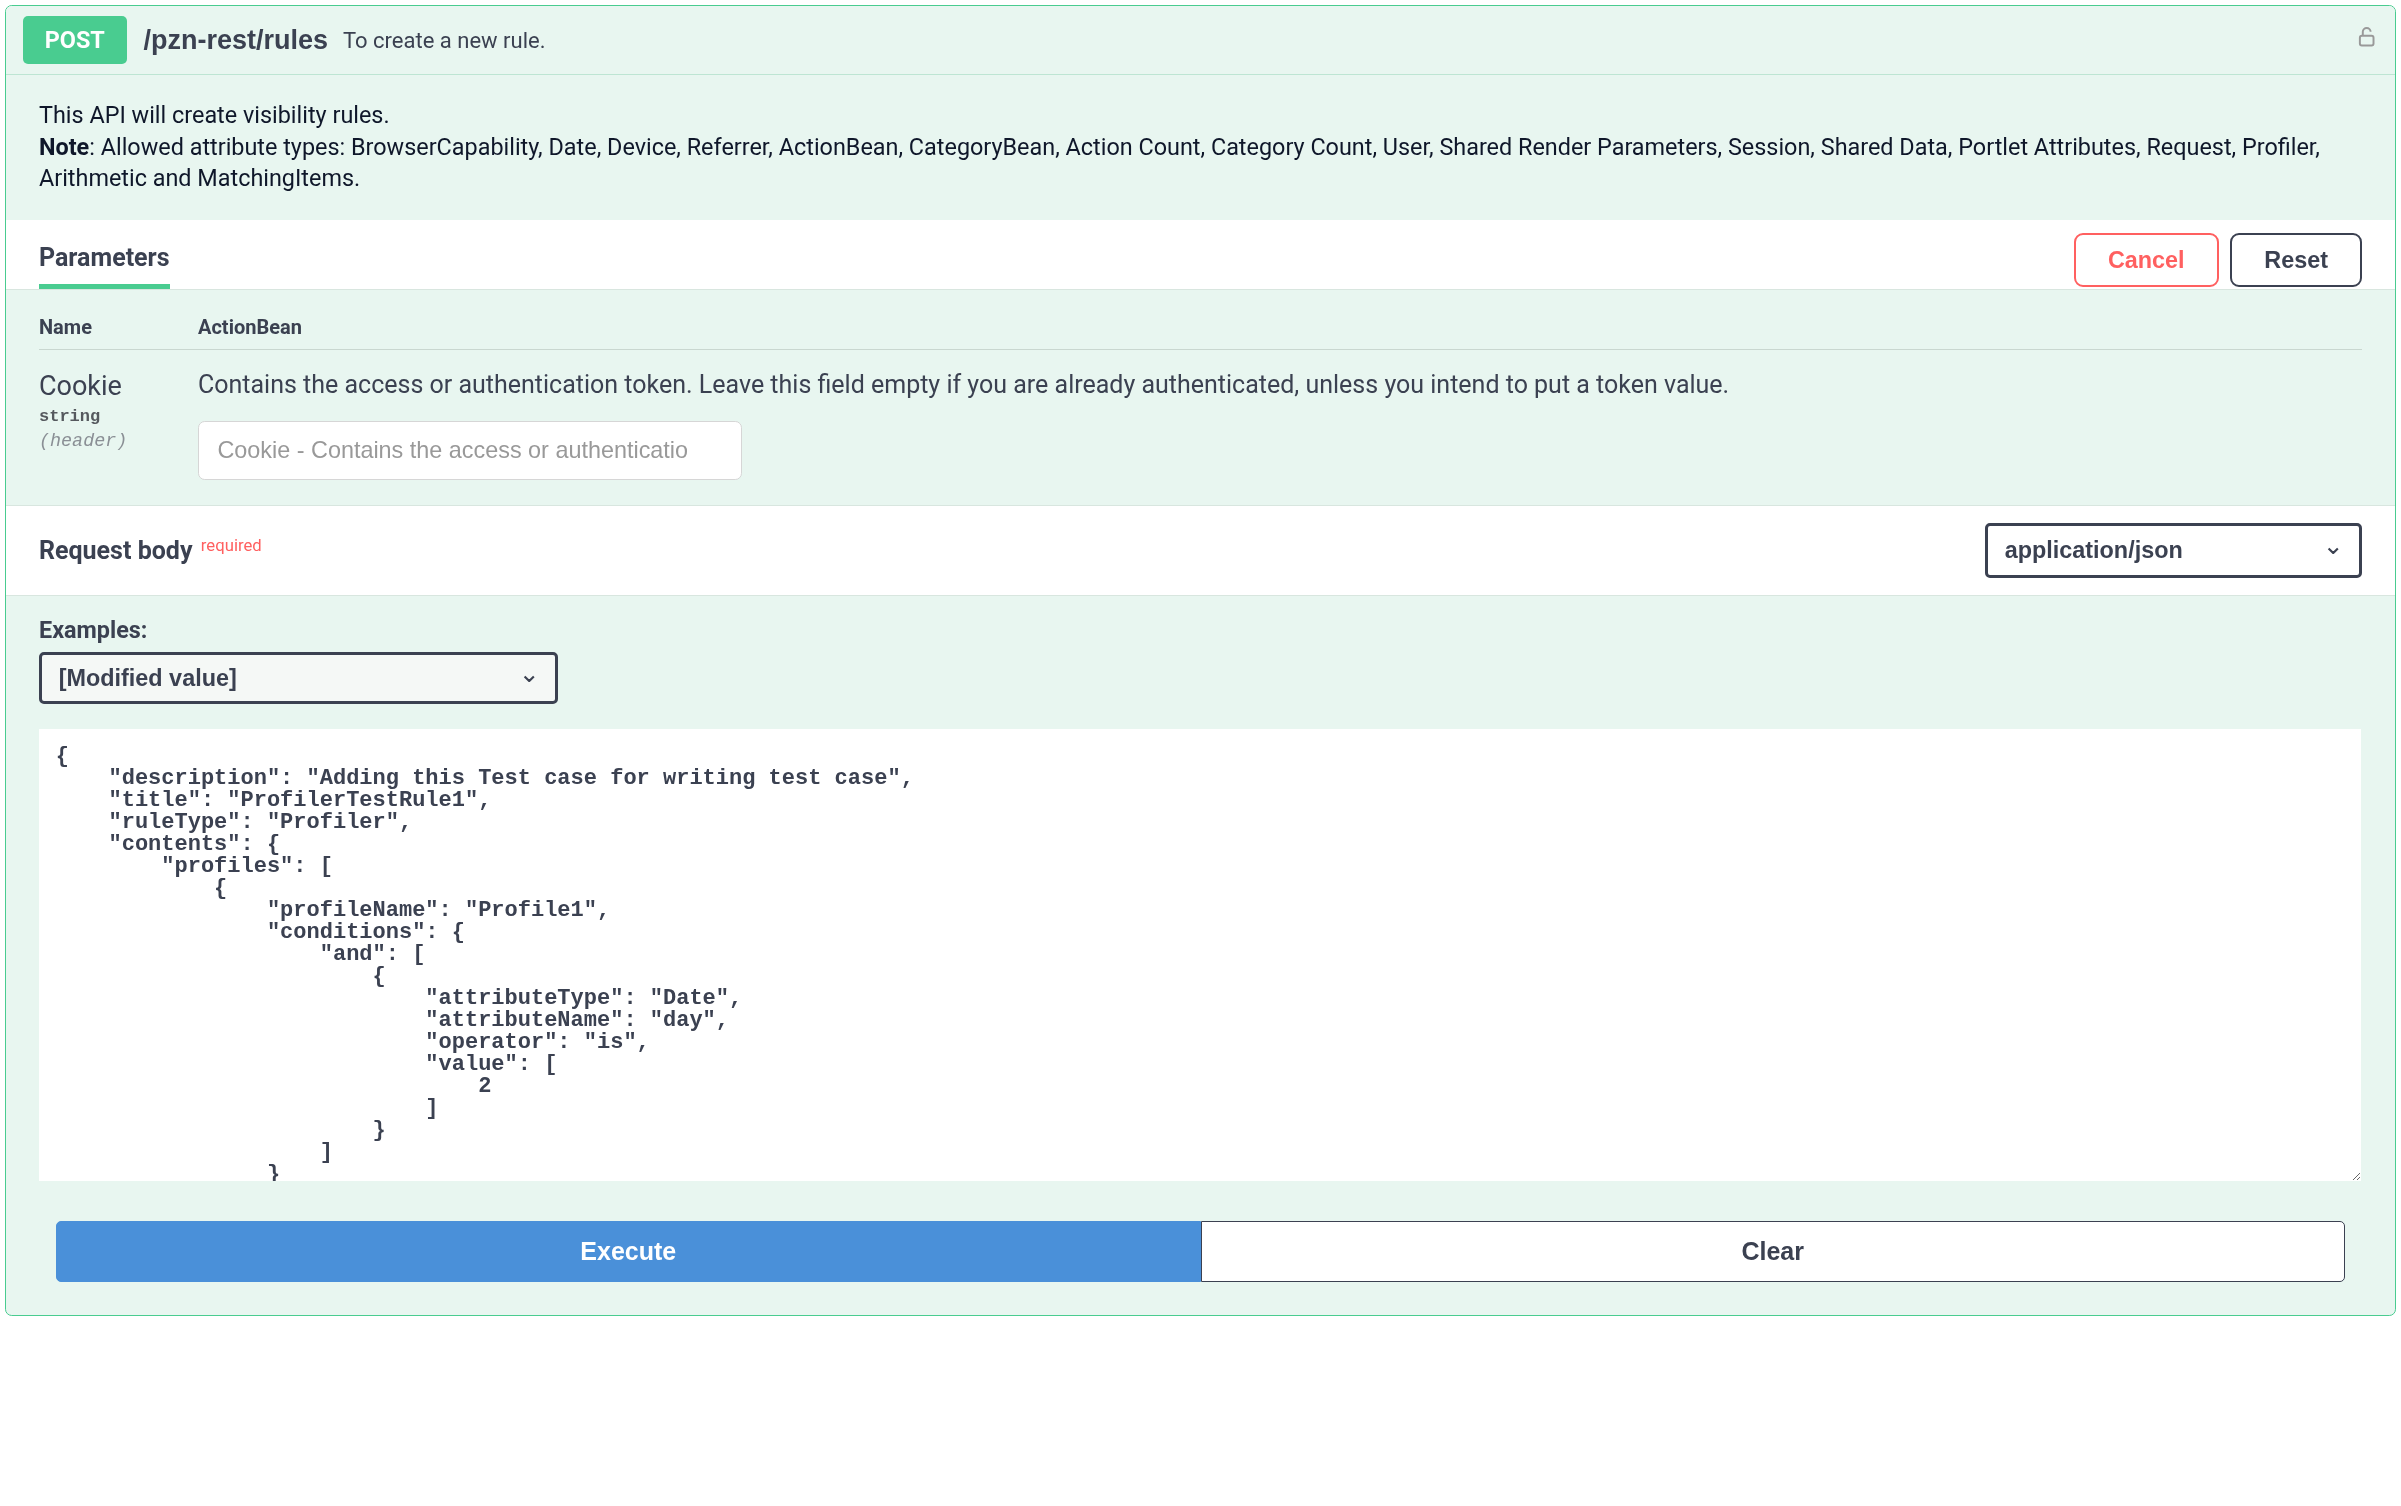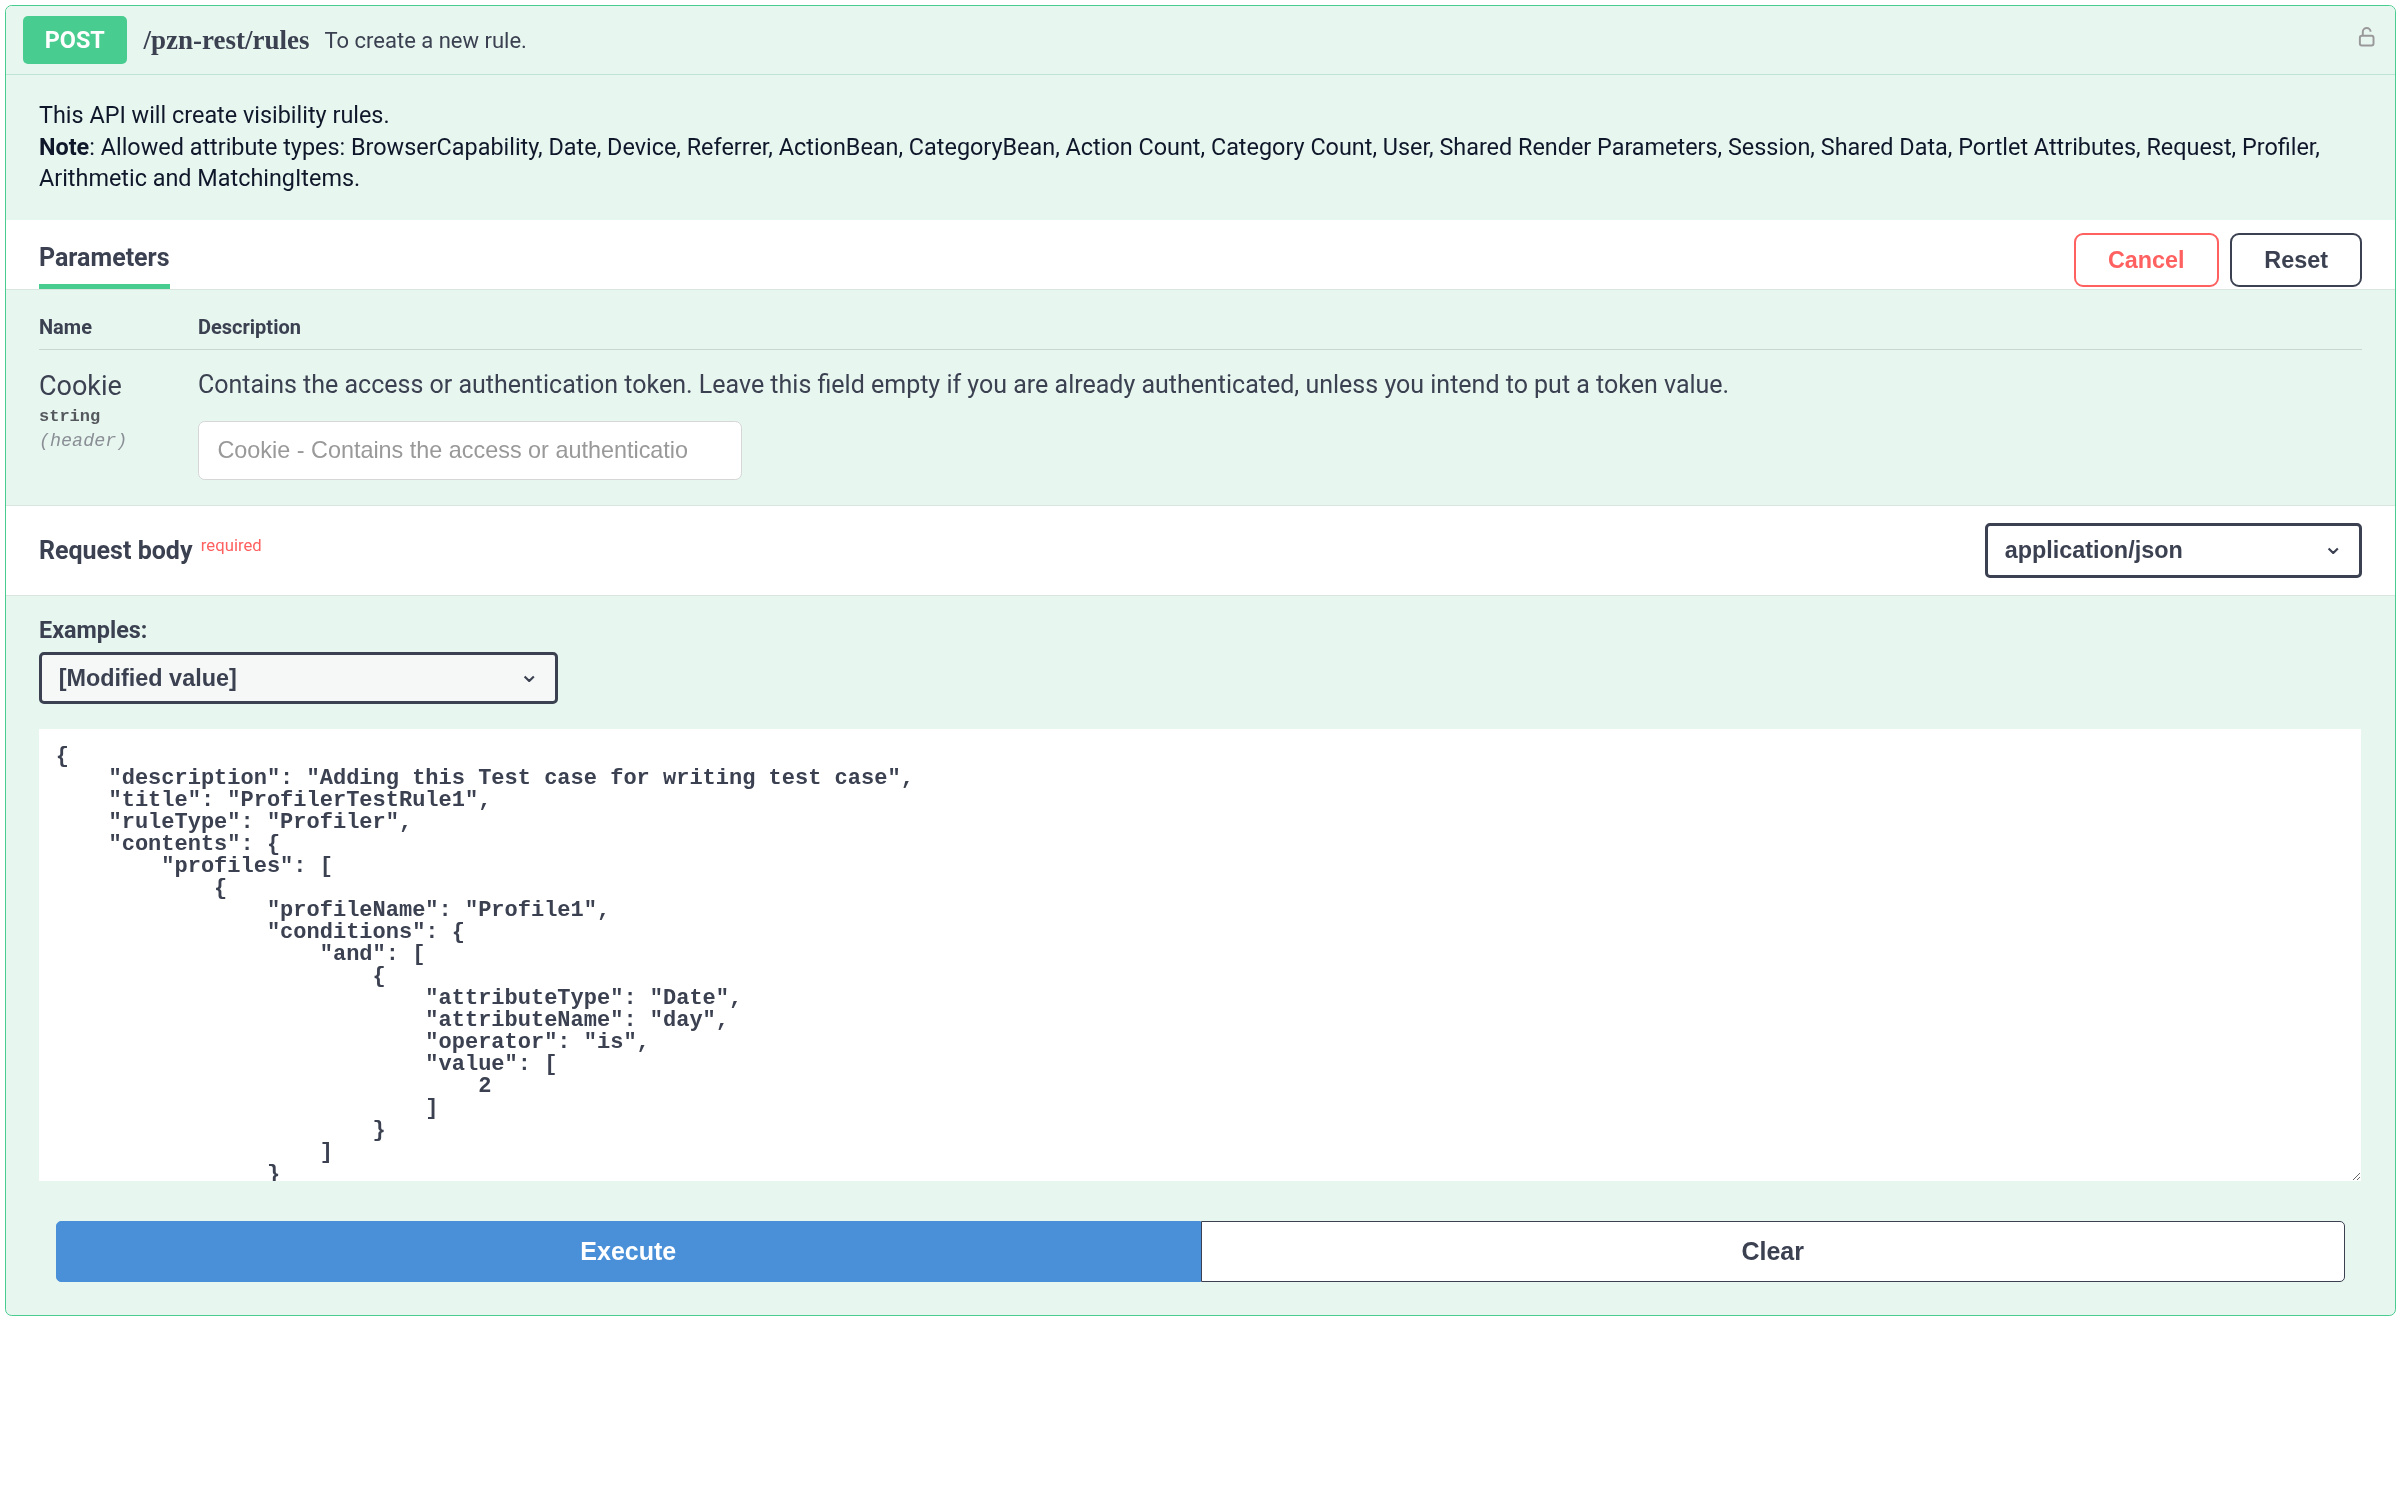--- a/index.html
+++ b/index.html
@@ -36,7 +36,7 @@
       margin-right: 16.7px;
     }
     .endpoint-path {
-      font-family: Liberation Serif, serif;
+      font-family: Liberation Sans, sans-serif;
       font-weight: 700;
       font-size: 27px;
       color: #3b4151;

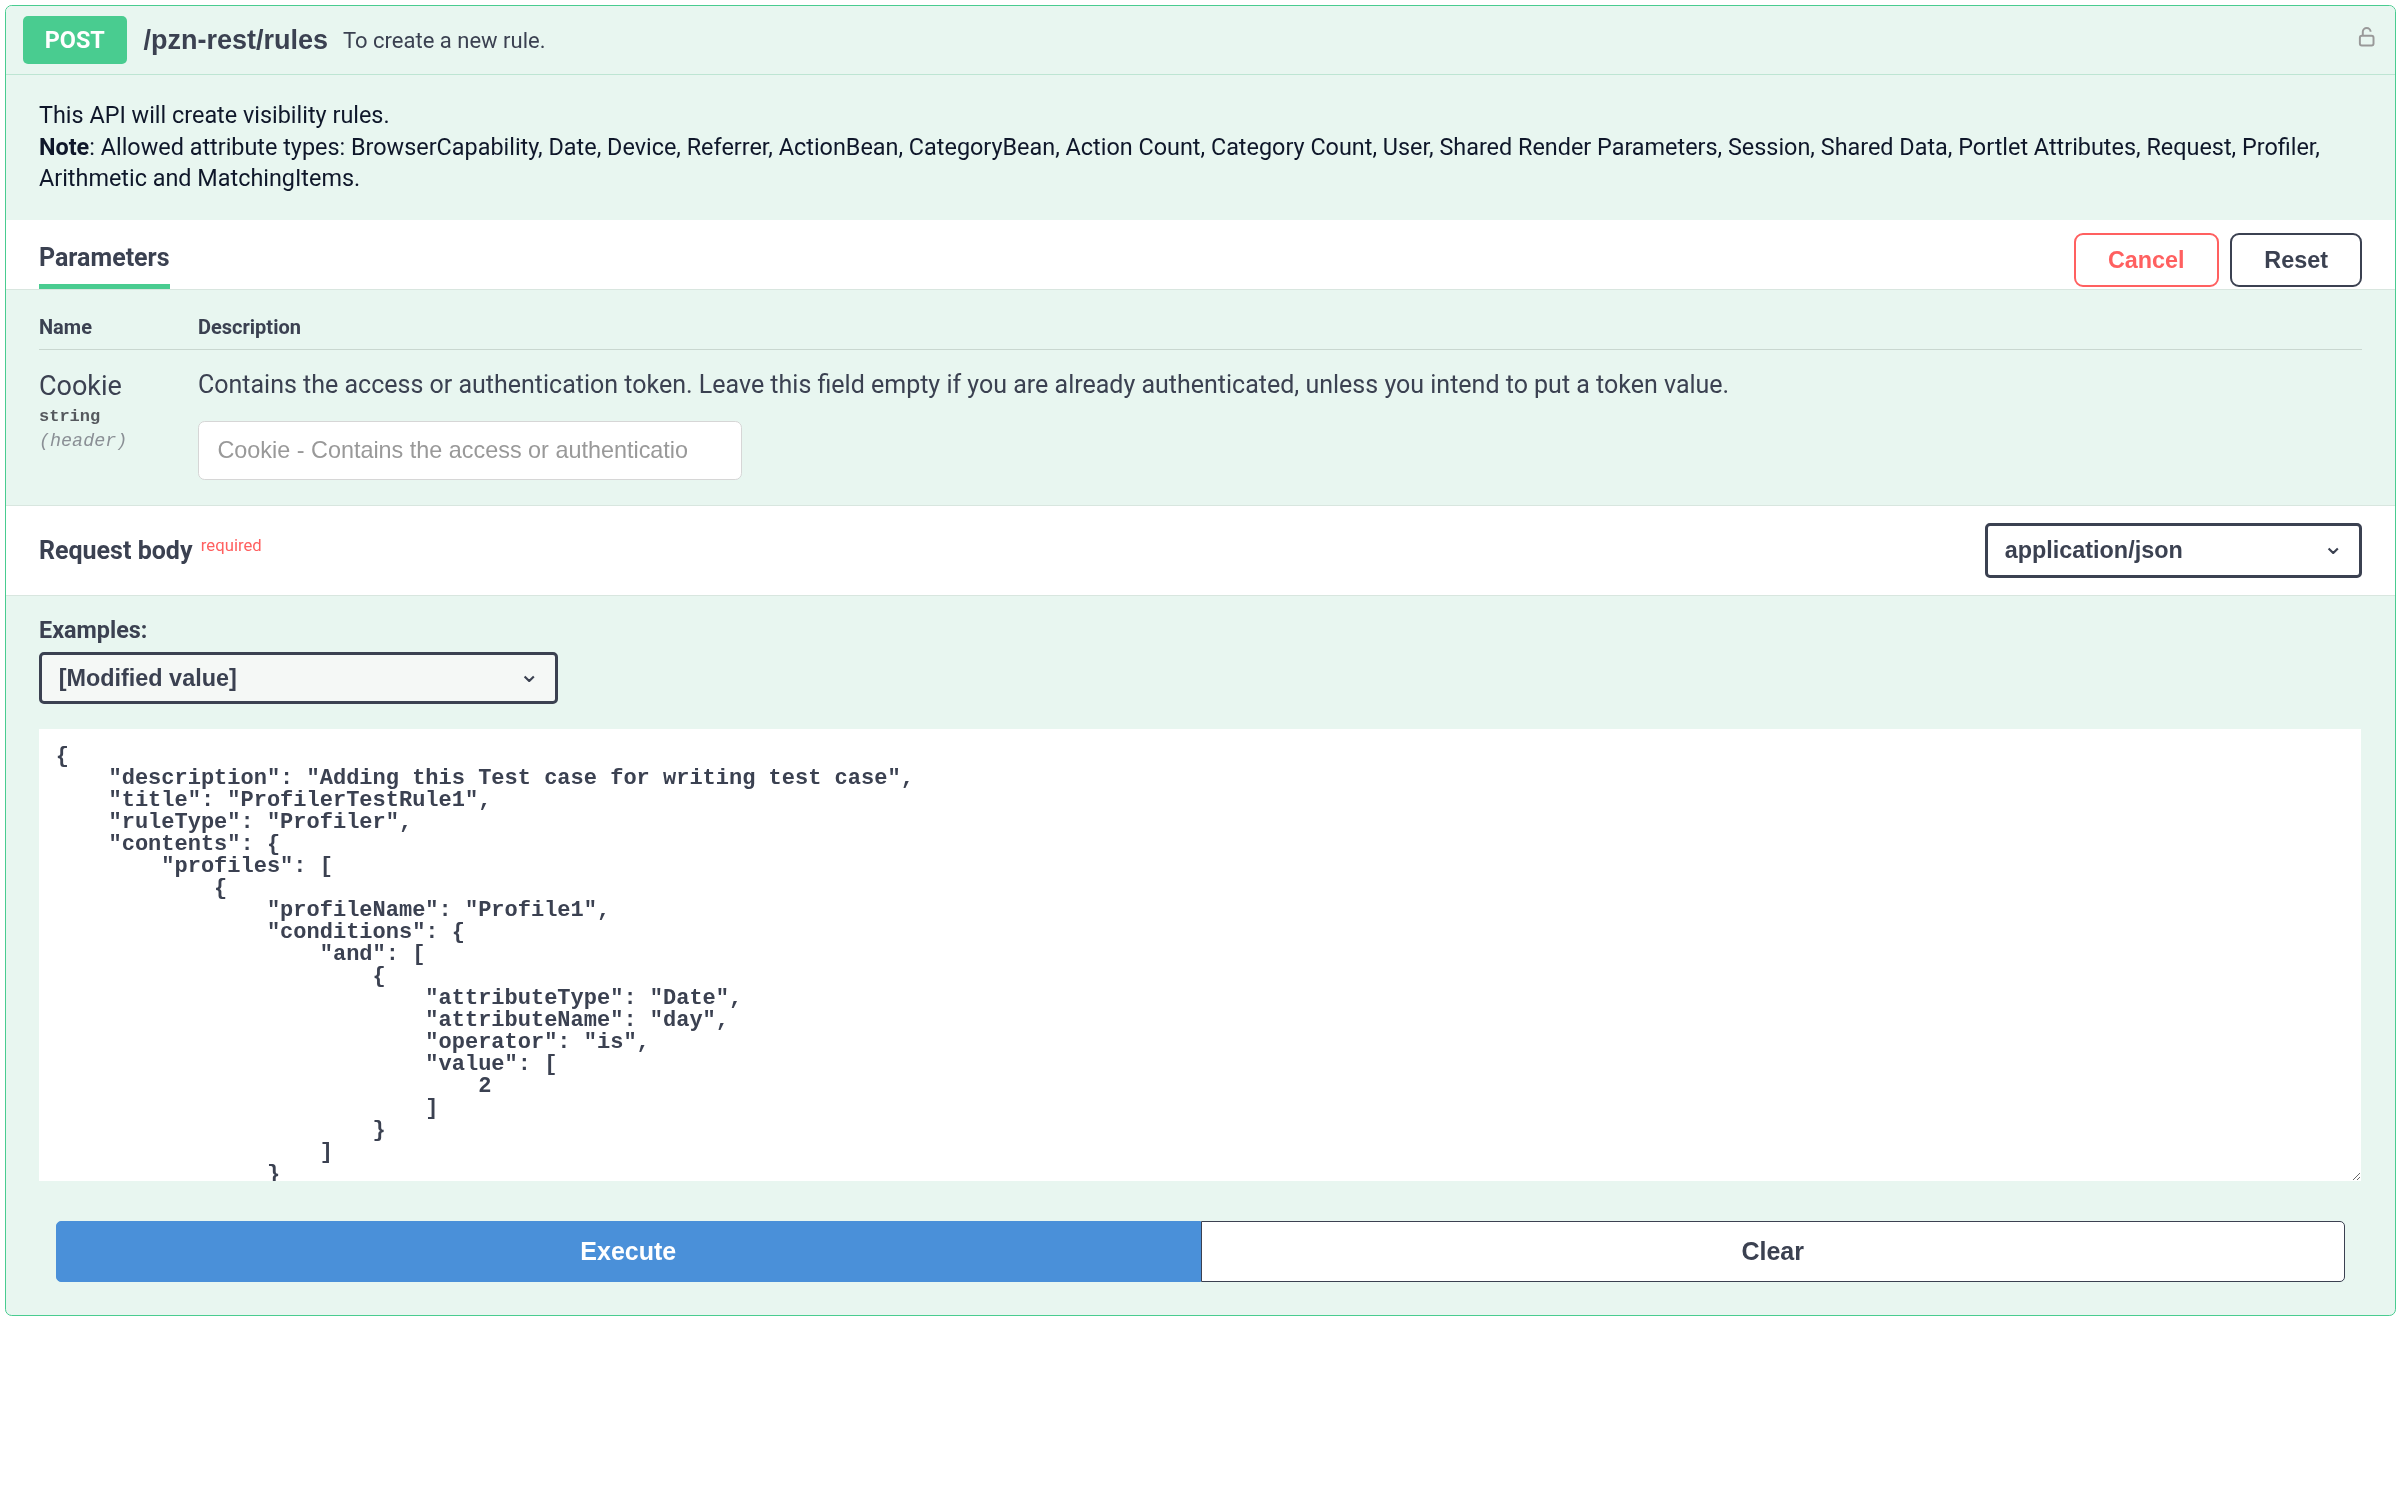--- a/index.html
+++ b/index.html
@@ -314,7 +314,7 @@
   <div class="params-section">
     <div class="params-header">
       <div class="col-name">Name</div>
-      <div class="col-desc-header">Description</div>
+      <div class="col-desc-header">ActionBean</div>
     </div>
 
     <div class="param-row">

